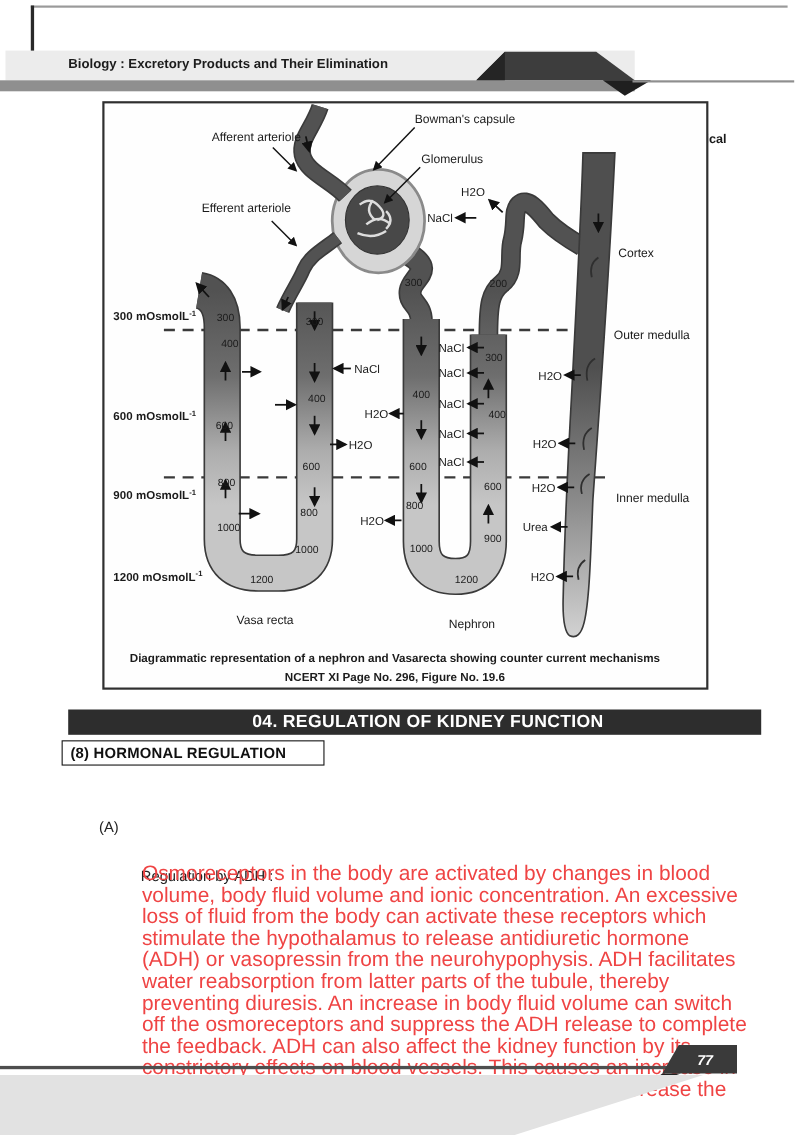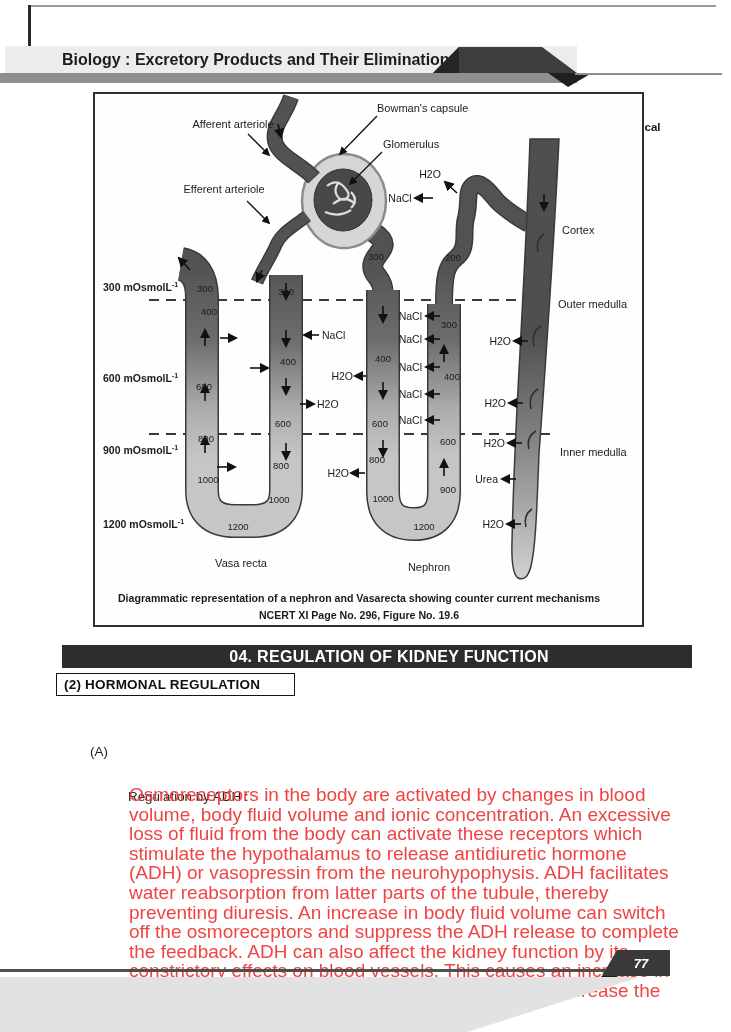--- a/index.html
+++ b/index.html
@@ -6,7 +6,7 @@
   .page{position:relative;width:731px;height:1032px;background:#ffffff;overflow:hidden;
         font-family:"Liberation Sans",sans-serif;color:#2e2e2e;}
   .abs{position:absolute;}
-  .hdr-title{font-size:16px;font-weight:bold;color:#1c1c1c;}
+  .hdr-title{font-size:12px;font-weight:bold;color:#1c1c1c;}
   .brand{font-size:11.5px;font-weight:bold;color:#1a1a1a;}
   .secbar{background:#2d2d2d;color:#ffffff;font-size:16px;font-weight:bold;
           text-align:center;line-height:23px;letter-spacing:.3px;}

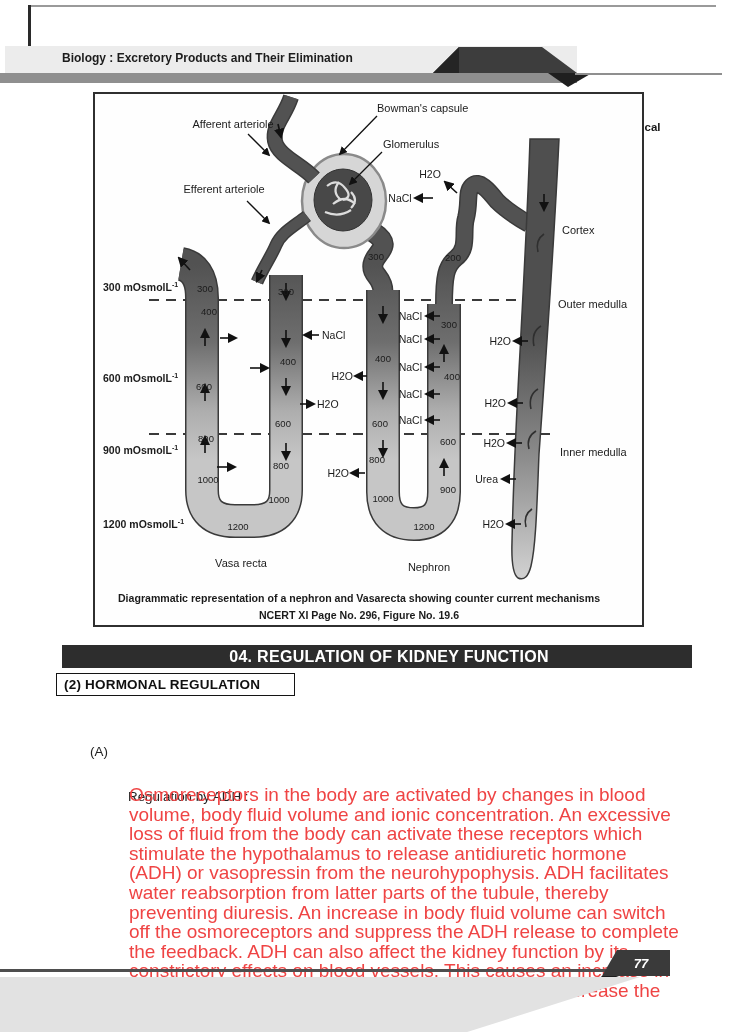--- a/index.html
+++ b/index.html
@@ -217,7 +217,7 @@
 
   <div class="abs secbar" style="left:62px;top:645px;width:606px;height:23px;padding-left:24px;">04. REGULATION OF KIDNEY FUNCTION</div>
 
-  <div class="abs subbox" style="left:56px;top:673px;width:230px;height:21px;">(2) HORMONAL REGULATION</div>
+  <div class="abs subbox" style="left:56px;top:673px;width:230px;height:21px;">(8) HORMONAL REGULATION</div>
 
 
   <div class="abs itemrow" style="left:90px;top:744px;">(A)</div>

